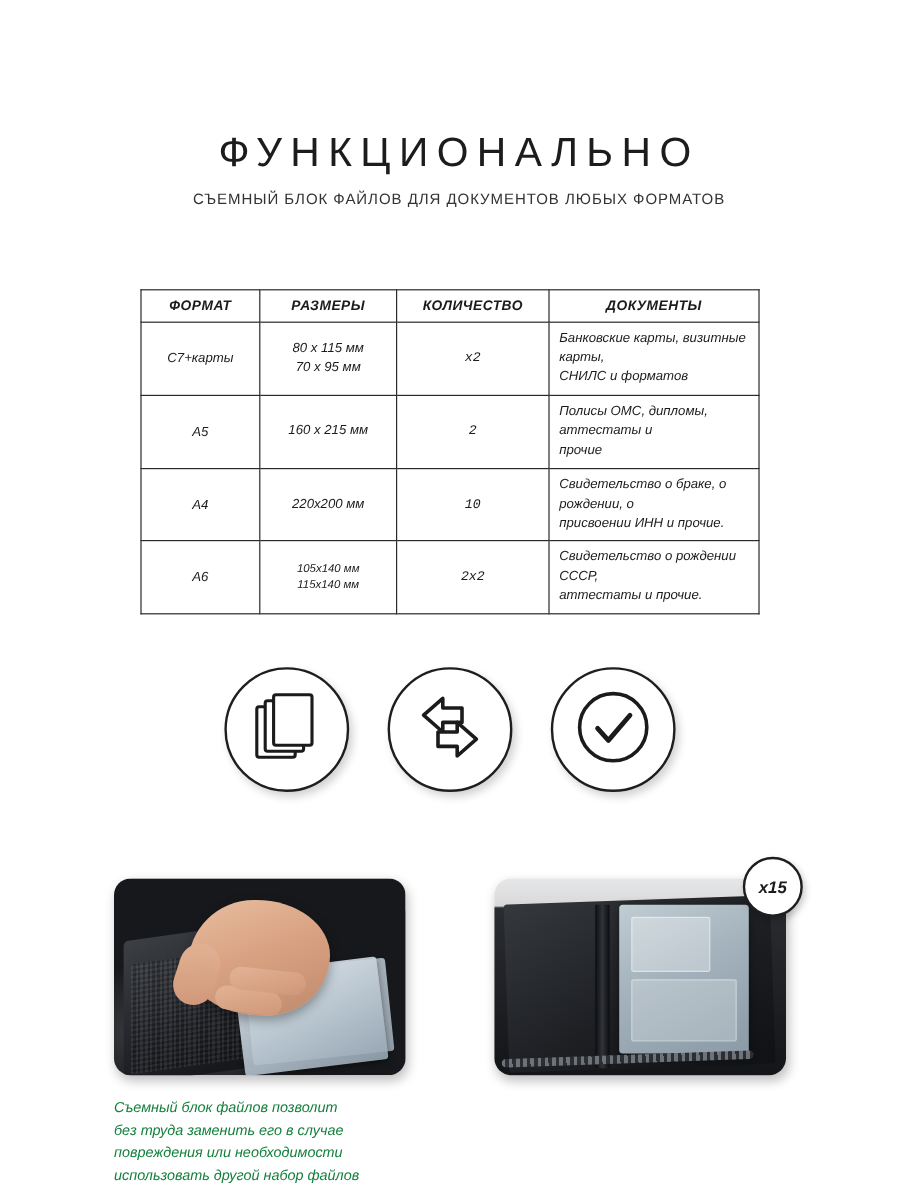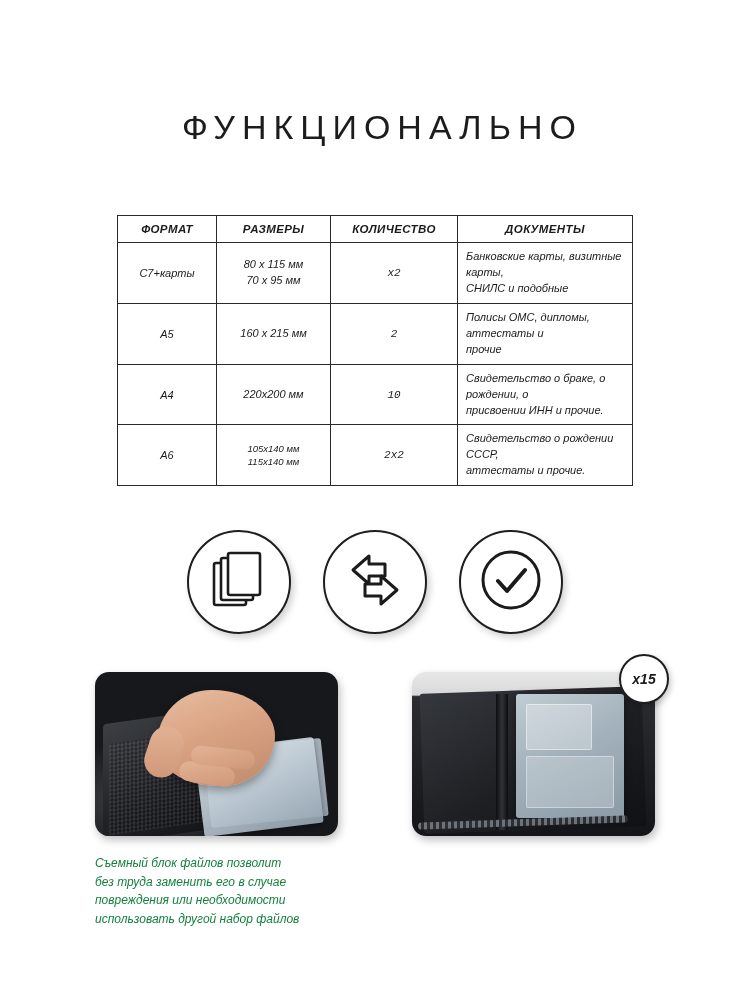--- a/index.html
+++ b/index.html
@@ -280,6 +280,7 @@
 
   <div class="header">
     <h1 class="title">ФУНКЦИОНАЛЬНО</h1>
+    <p class="subtitle">СЪЕМНЫЙ БЛОК ФАЙЛОВ ДЛЯ ДОКУМЕНТОВ ЛЮБЫХ ФОРМАТОВ</p>
   </div>
 
   <div class="table-wrap">

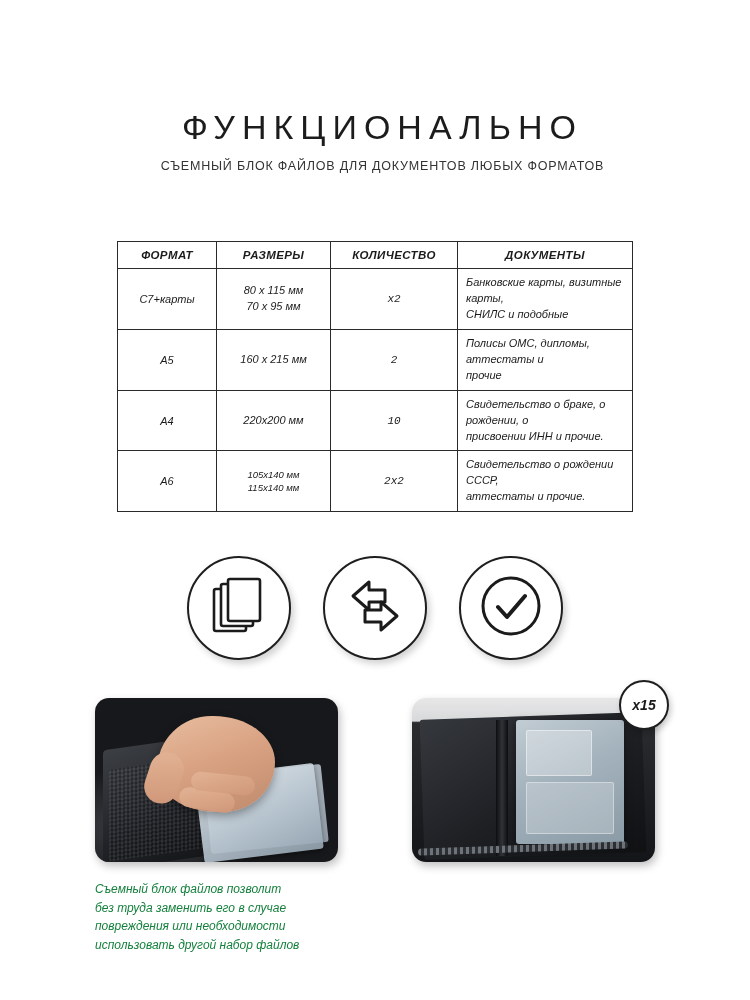--- a/index.html
+++ b/index.html
@@ -303,7 +303,7 @@
           <td class="c-qty">х2</td>
           <td class="c-docs">
             <span>Банковские карты, визитные карты,</span><br>
-            <span>СНИЛС и подобные</span>
+            <span>СНИЛС и форматов</span>
           </td>
         </tr>
         <tr>

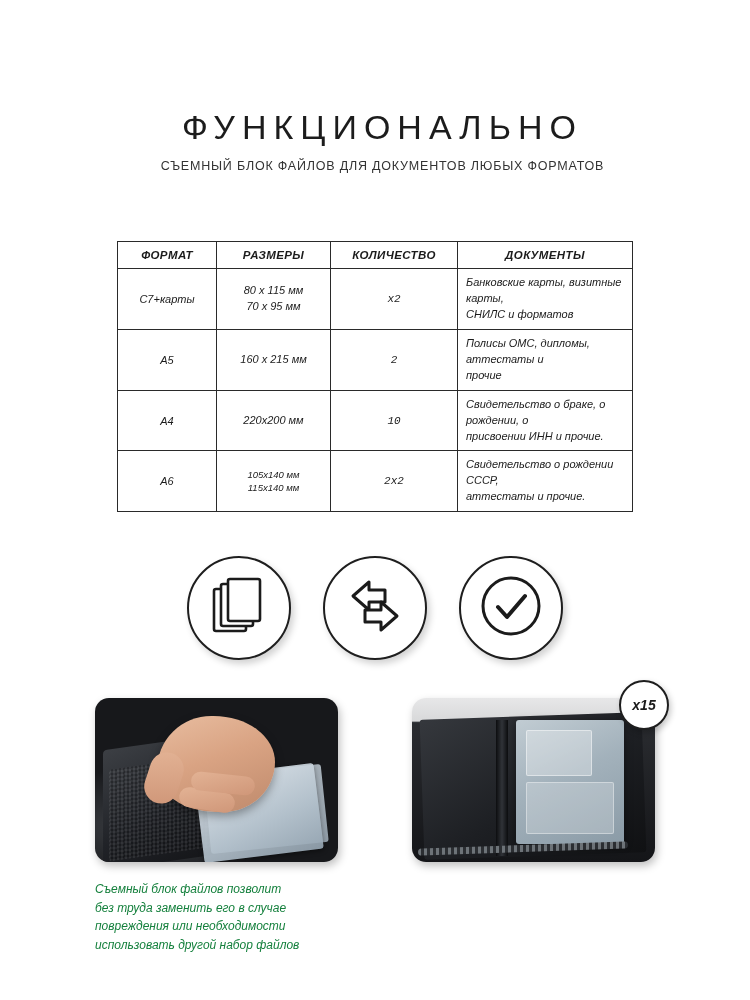--- a/index.html
+++ b/index.html
@@ -106,6 +106,7 @@
   }
   .photo-col {
     width: 243px;
+    margin-top: 34px;
   }
   .photo-box {
     position: relative;

